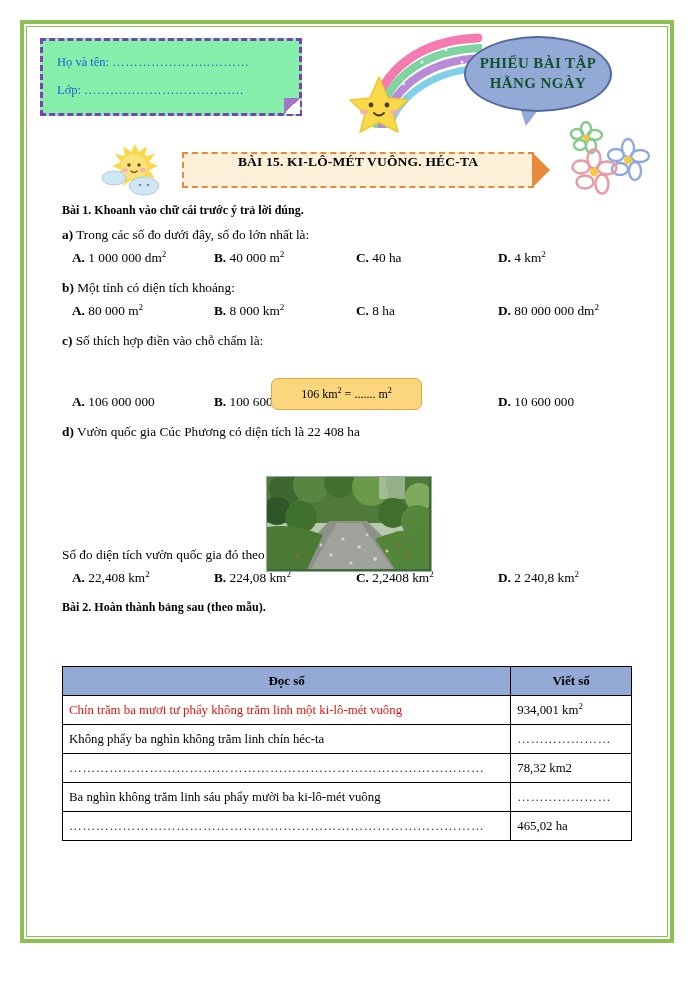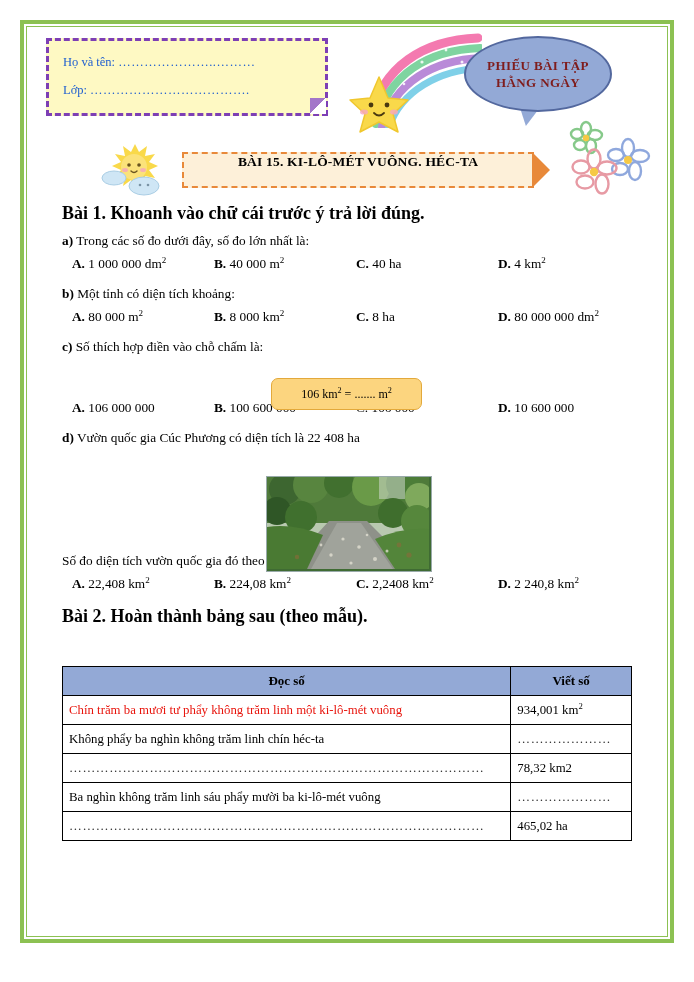--- a/index.html
+++ b/index.html
@@ -13,8 +13,8 @@
       border:1.5px solid #8cc152;box-sizing:border-box;}
 
   
-  .name-box{position:absolute;left:46px;top:38px;width:282px;height:78px;
-      background:#fef9c3;border:3px dashed #7d3fb5;box-sizing:border-box;}
+  .name-box{position:absolute;left:40px;top:38px;width:262px;height:78px;
+      background:#86efac;border:3px dashed #7d3fb5;box-sizing:border-box;}
   .name-line{position:absolute;left:14px;color:#1f5fd0;font-size:12.5px;white-space:nowrap;}
   .name-line.l1{top:14px;}
   .name-line.l2{top:42px;}

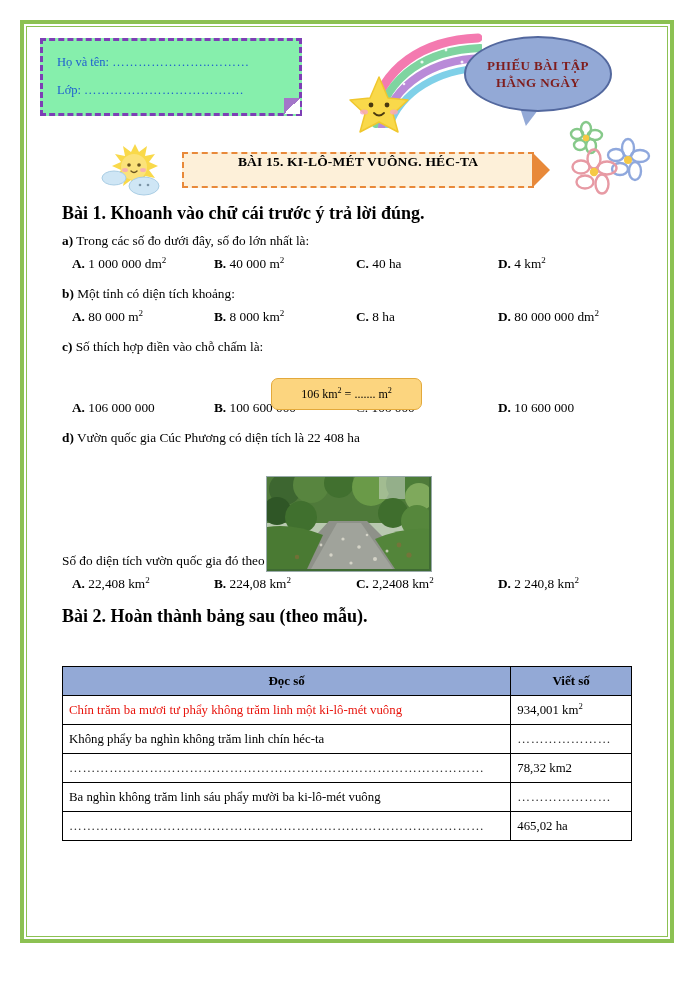--- a/index.html
+++ b/index.html
@@ -30,7 +30,7 @@
   .bubble{position:absolute;left:464px;top:36px;width:144px;height:72px;
       background:#93a9d6;border:2px solid #53689e;border-radius:50%/50%;
       display:flex;flex-direction:column;align-items:center;justify-content:center;}
-  .bubble span{font-weight:bold;font-size:13px;letter-spacing:.4px;line-height:1.32;color:#7f1d1d;font-family:Liberation Serif, serif;}
+  .bubble span{font-weight:bold;font-size:15px;letter-spacing:.4px;line-height:1.32;color:#14532d;font-family:Liberation Serif, serif;}
   .bubble-tail{position:absolute;left:516px;top:102px;width:0;height:0;
       border-left:12px solid transparent;border-right:14px solid transparent;
       border-top:24px solid #93a9d6;transform:skewX(-10deg);}

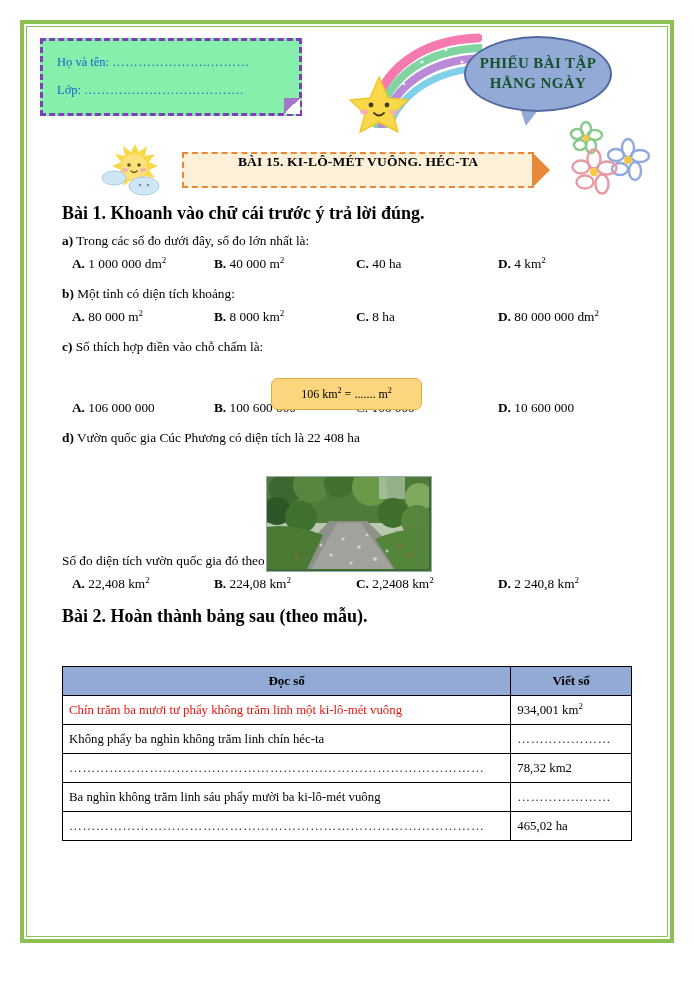--- a/index.html
+++ b/index.html
@@ -52,7 +52,7 @@
 
   
   .content{position:absolute;left:62px;top:203px;width:600px;}
-  .q-title{font-weight:bold;font-size:18px;margin:0 0 9px 0;}
+  .q-title{font-weight:bold;font-size:12px;margin:0 0 9px 0;}
   .q-stem{font-size:13.3px;margin:0 0 7px 0;}
   .q-stem b{font-weight:bold;}
   .opts{position:relative;height:20px;margin:0 0 10px 0;font-size:13.3px;}

